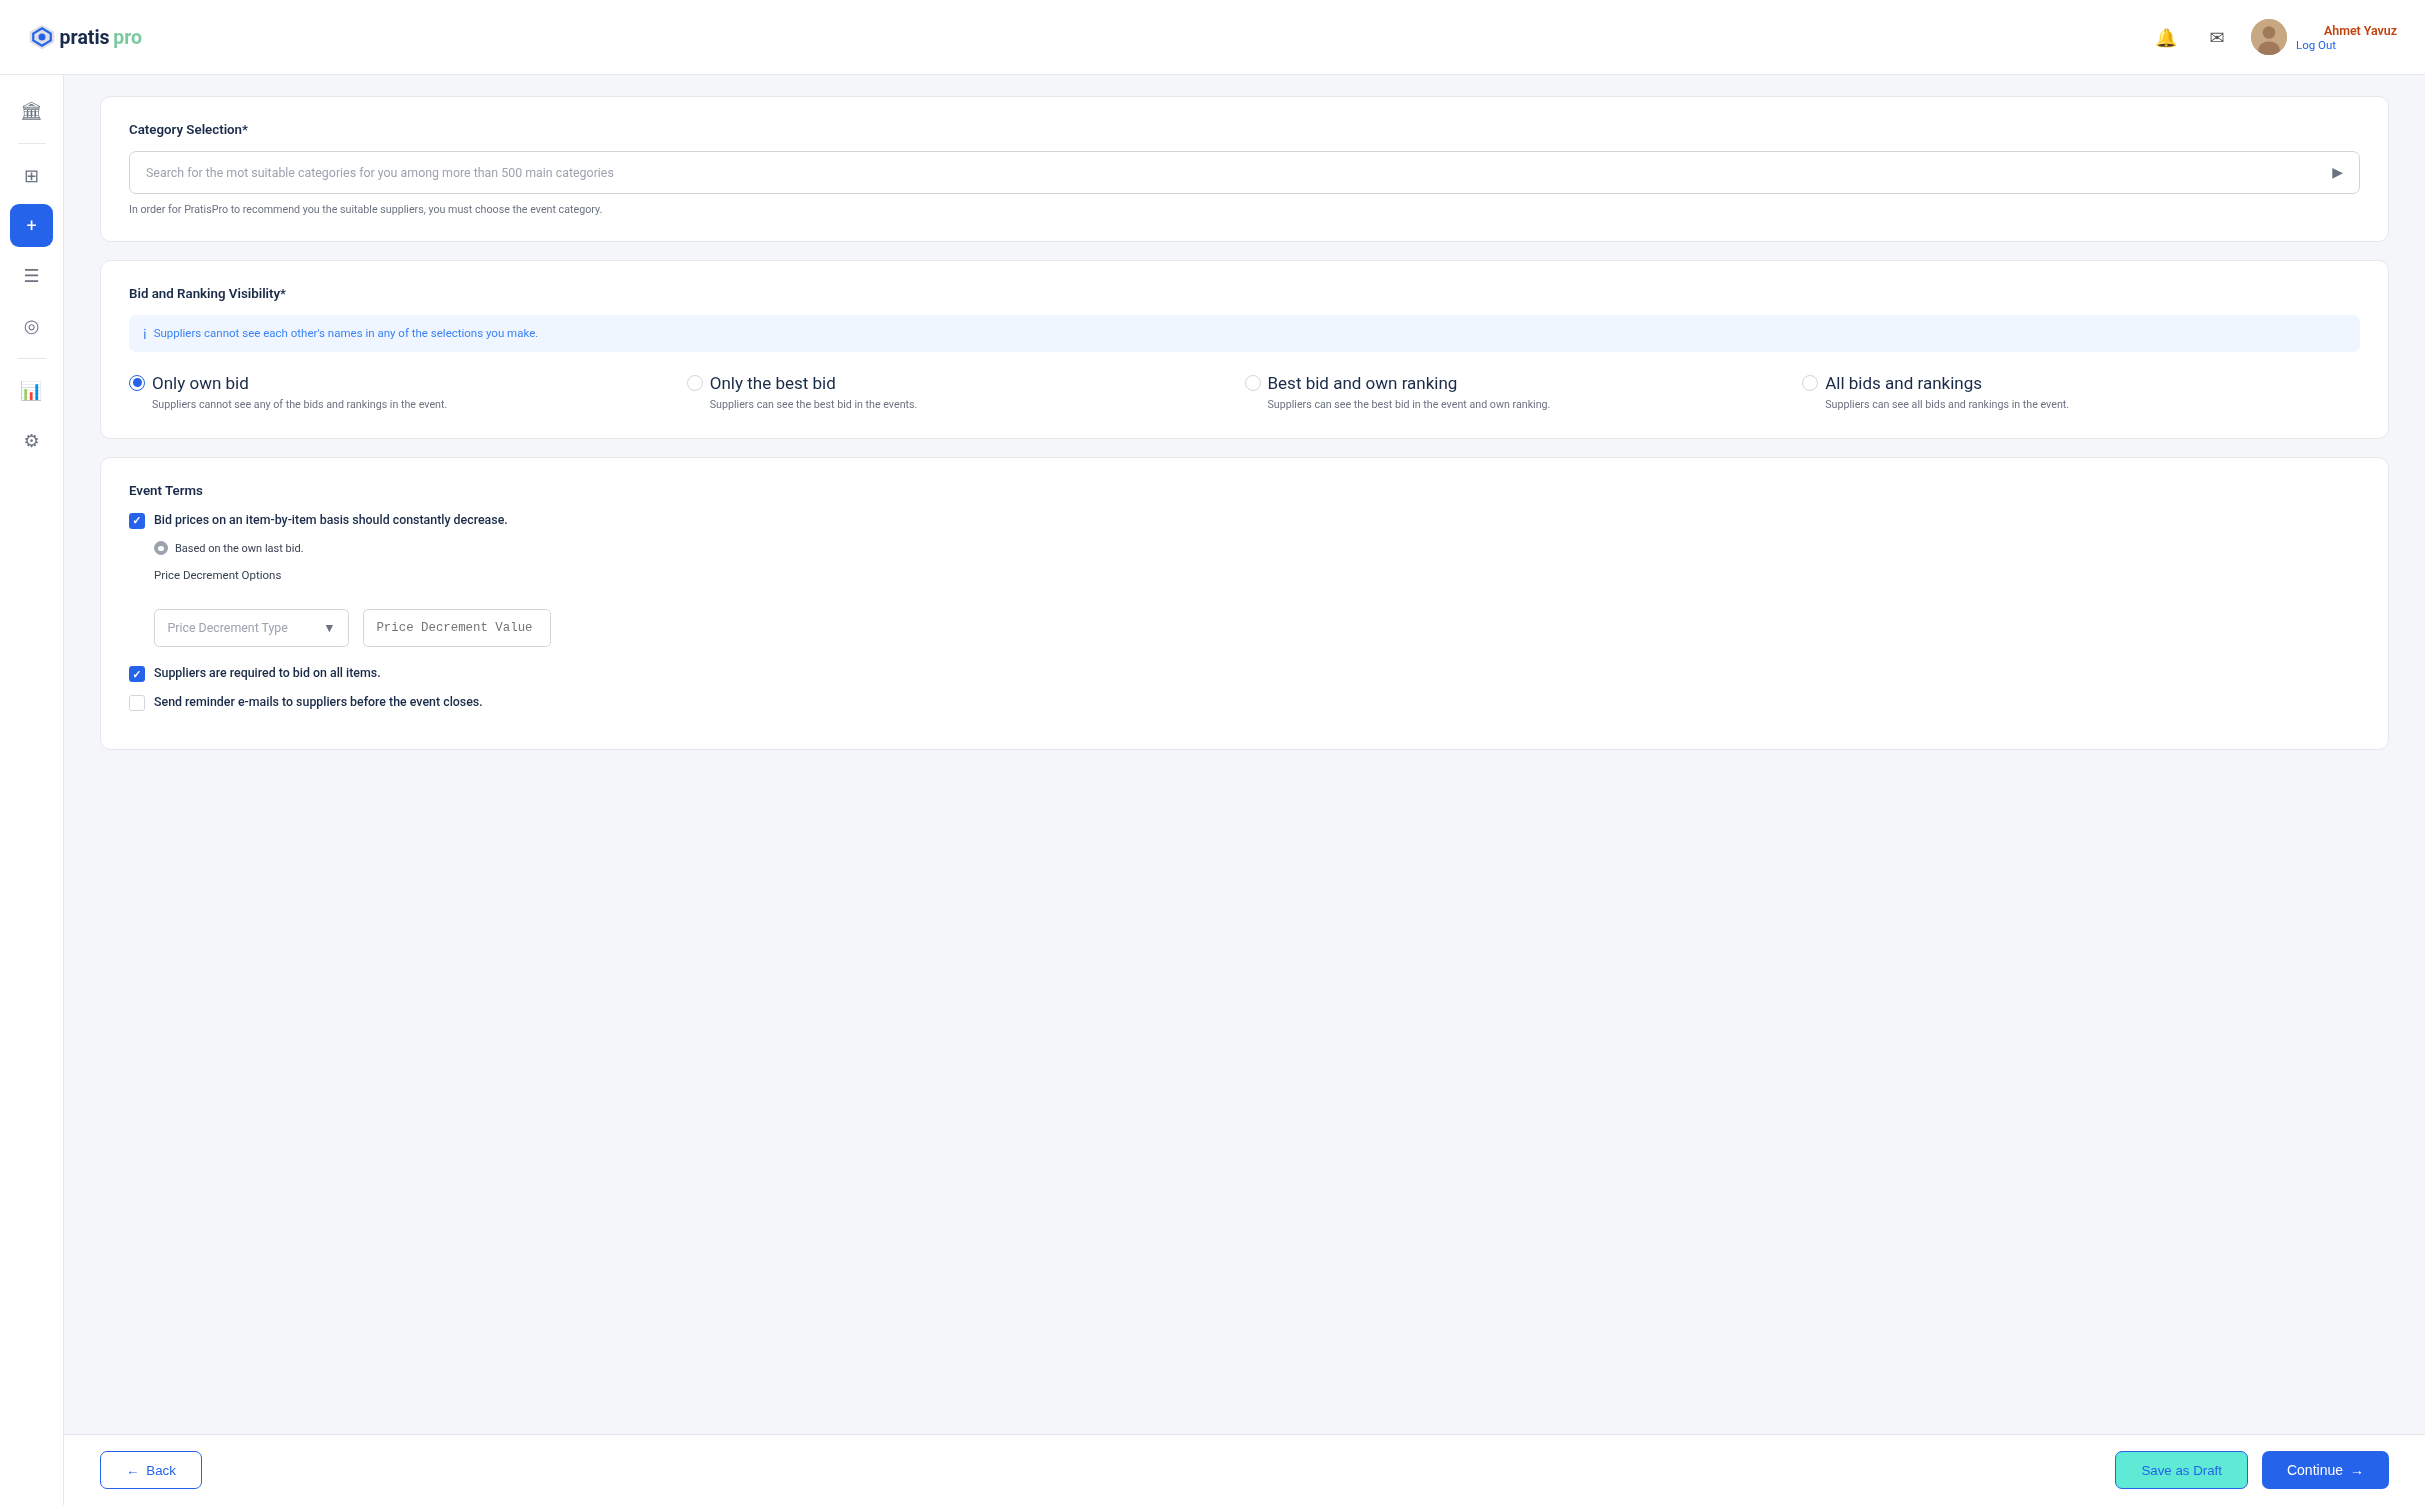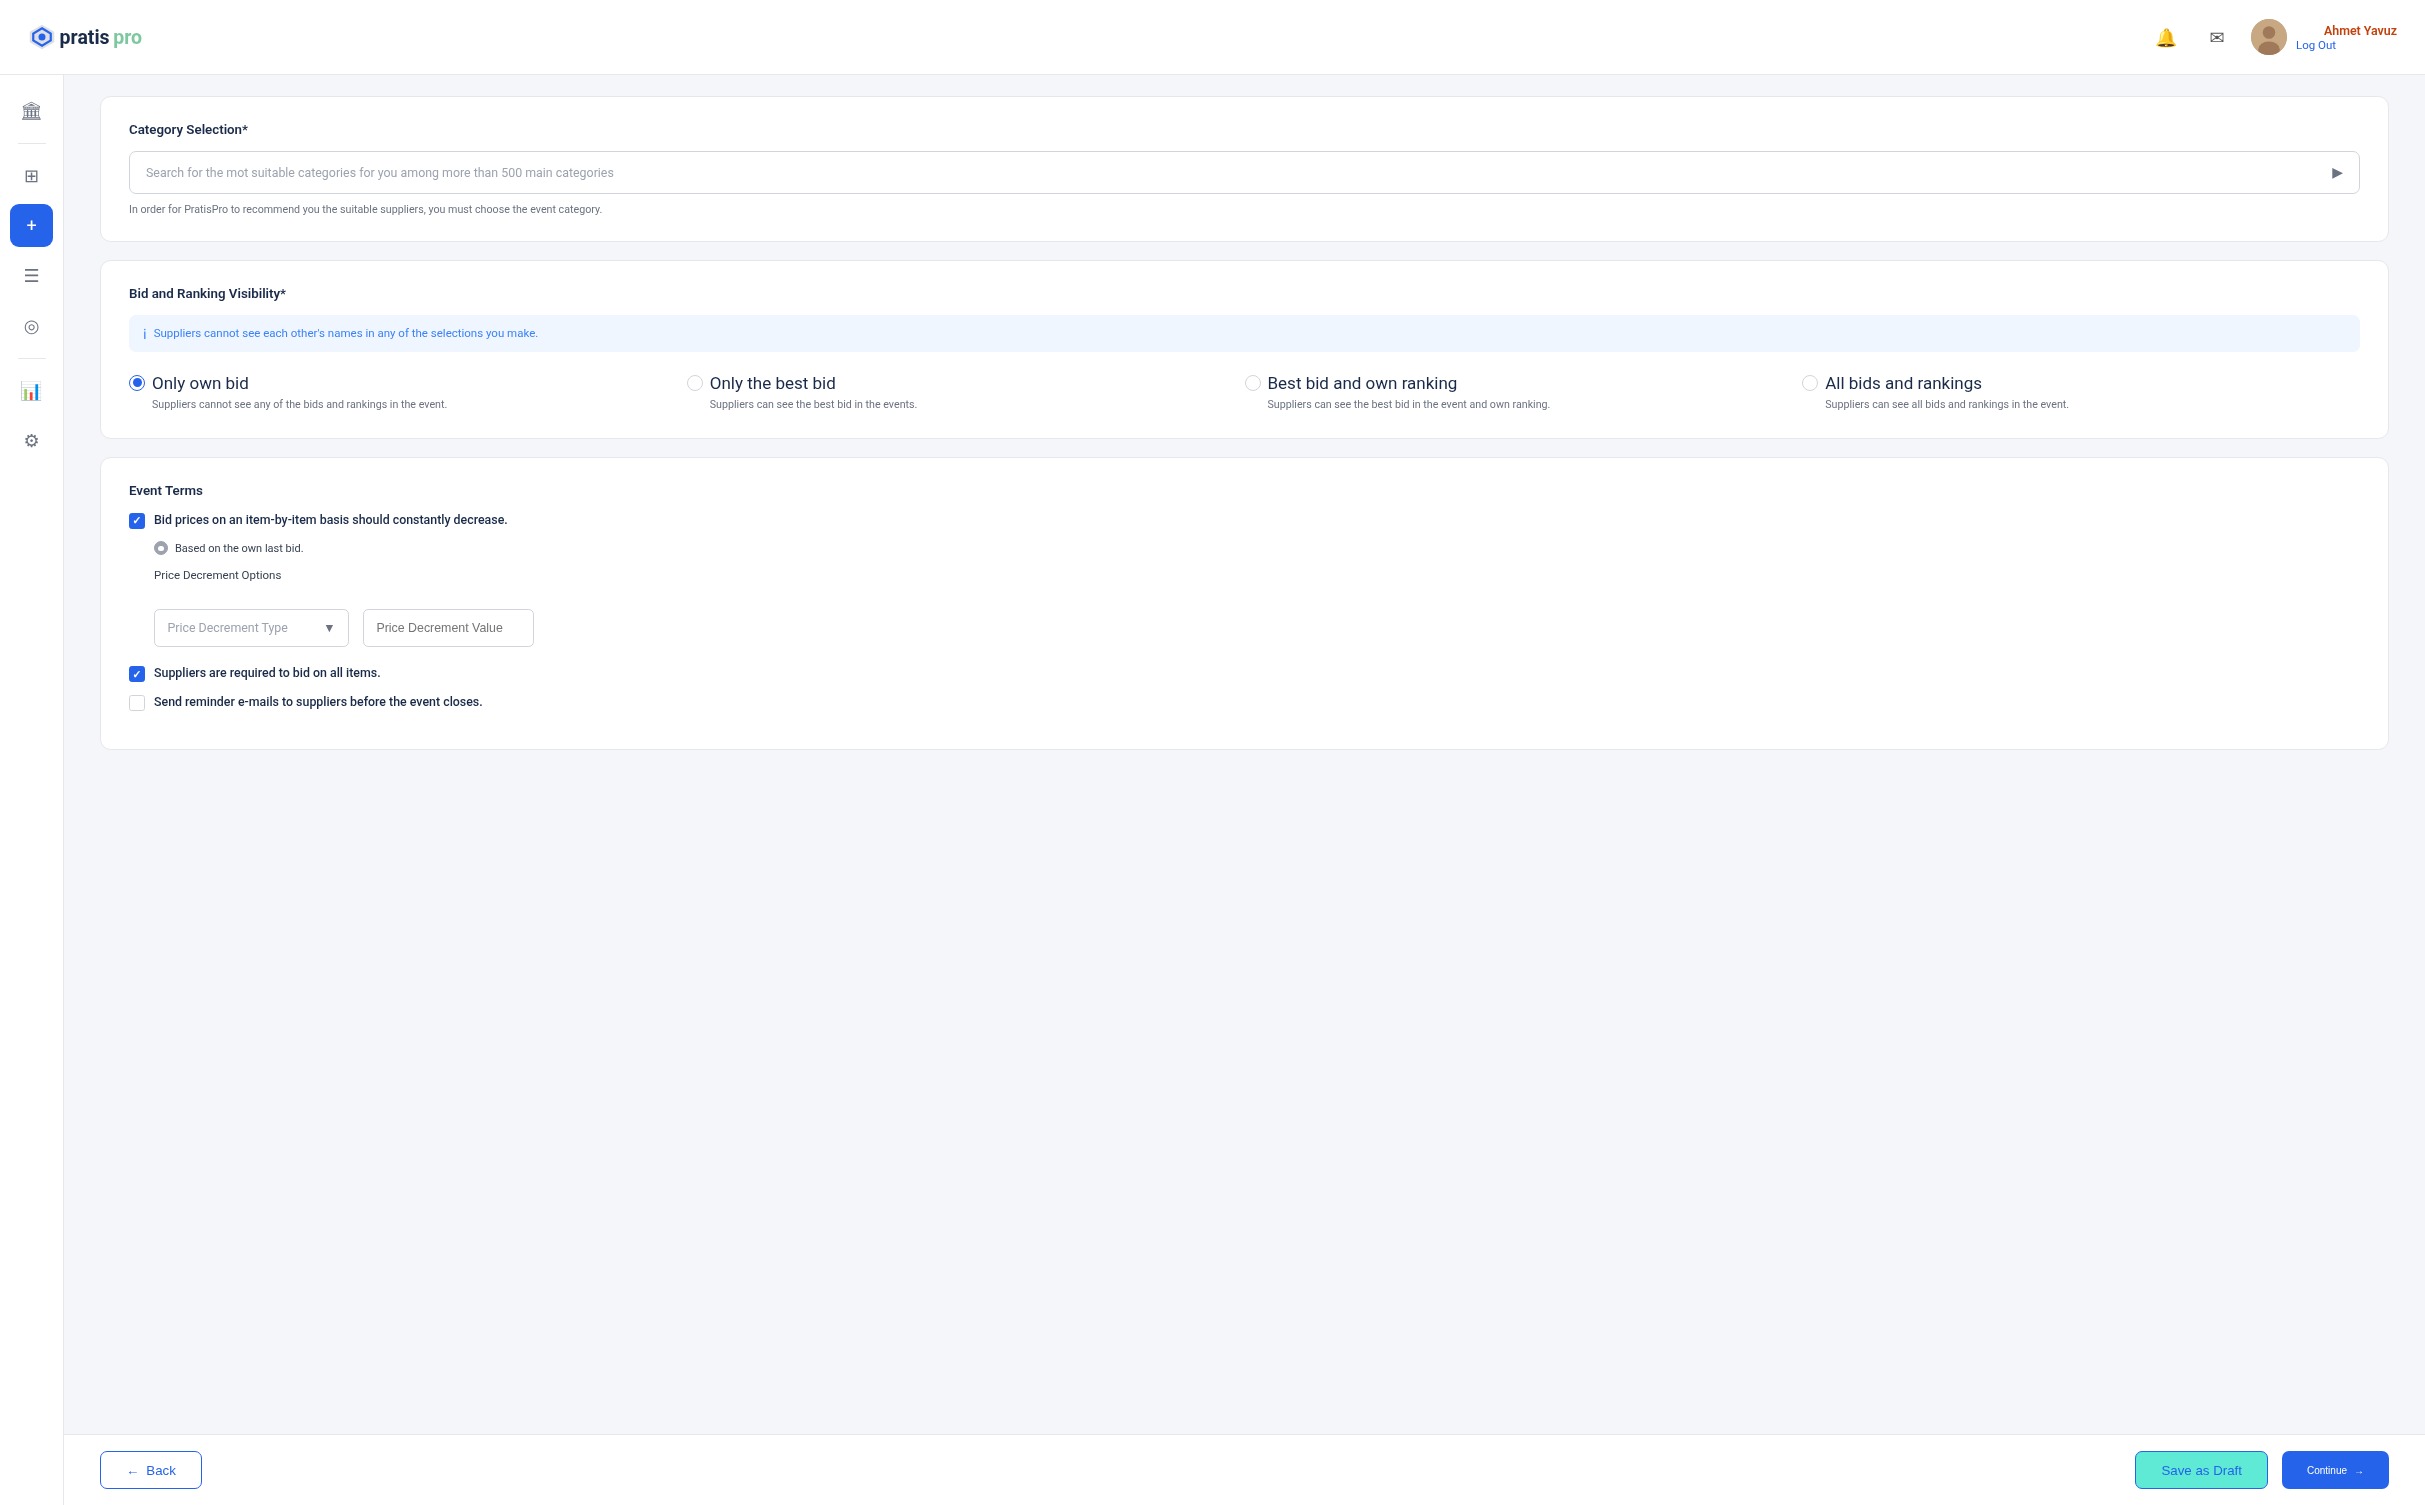--- a/index.html
+++ b/index.html
@@ -341,10 +341,11 @@
       border: 0.9px solid #d1d5db;
       border-radius: 5.3px;
       padding: 10.7px 12.4px;
-      width: 171px;
+      width: 188px;
       font-size: 12.4px;
       color: #9ca3af;
       background: #fff;
+      font-family: Liberation Mono, monospace;
     }
 
     

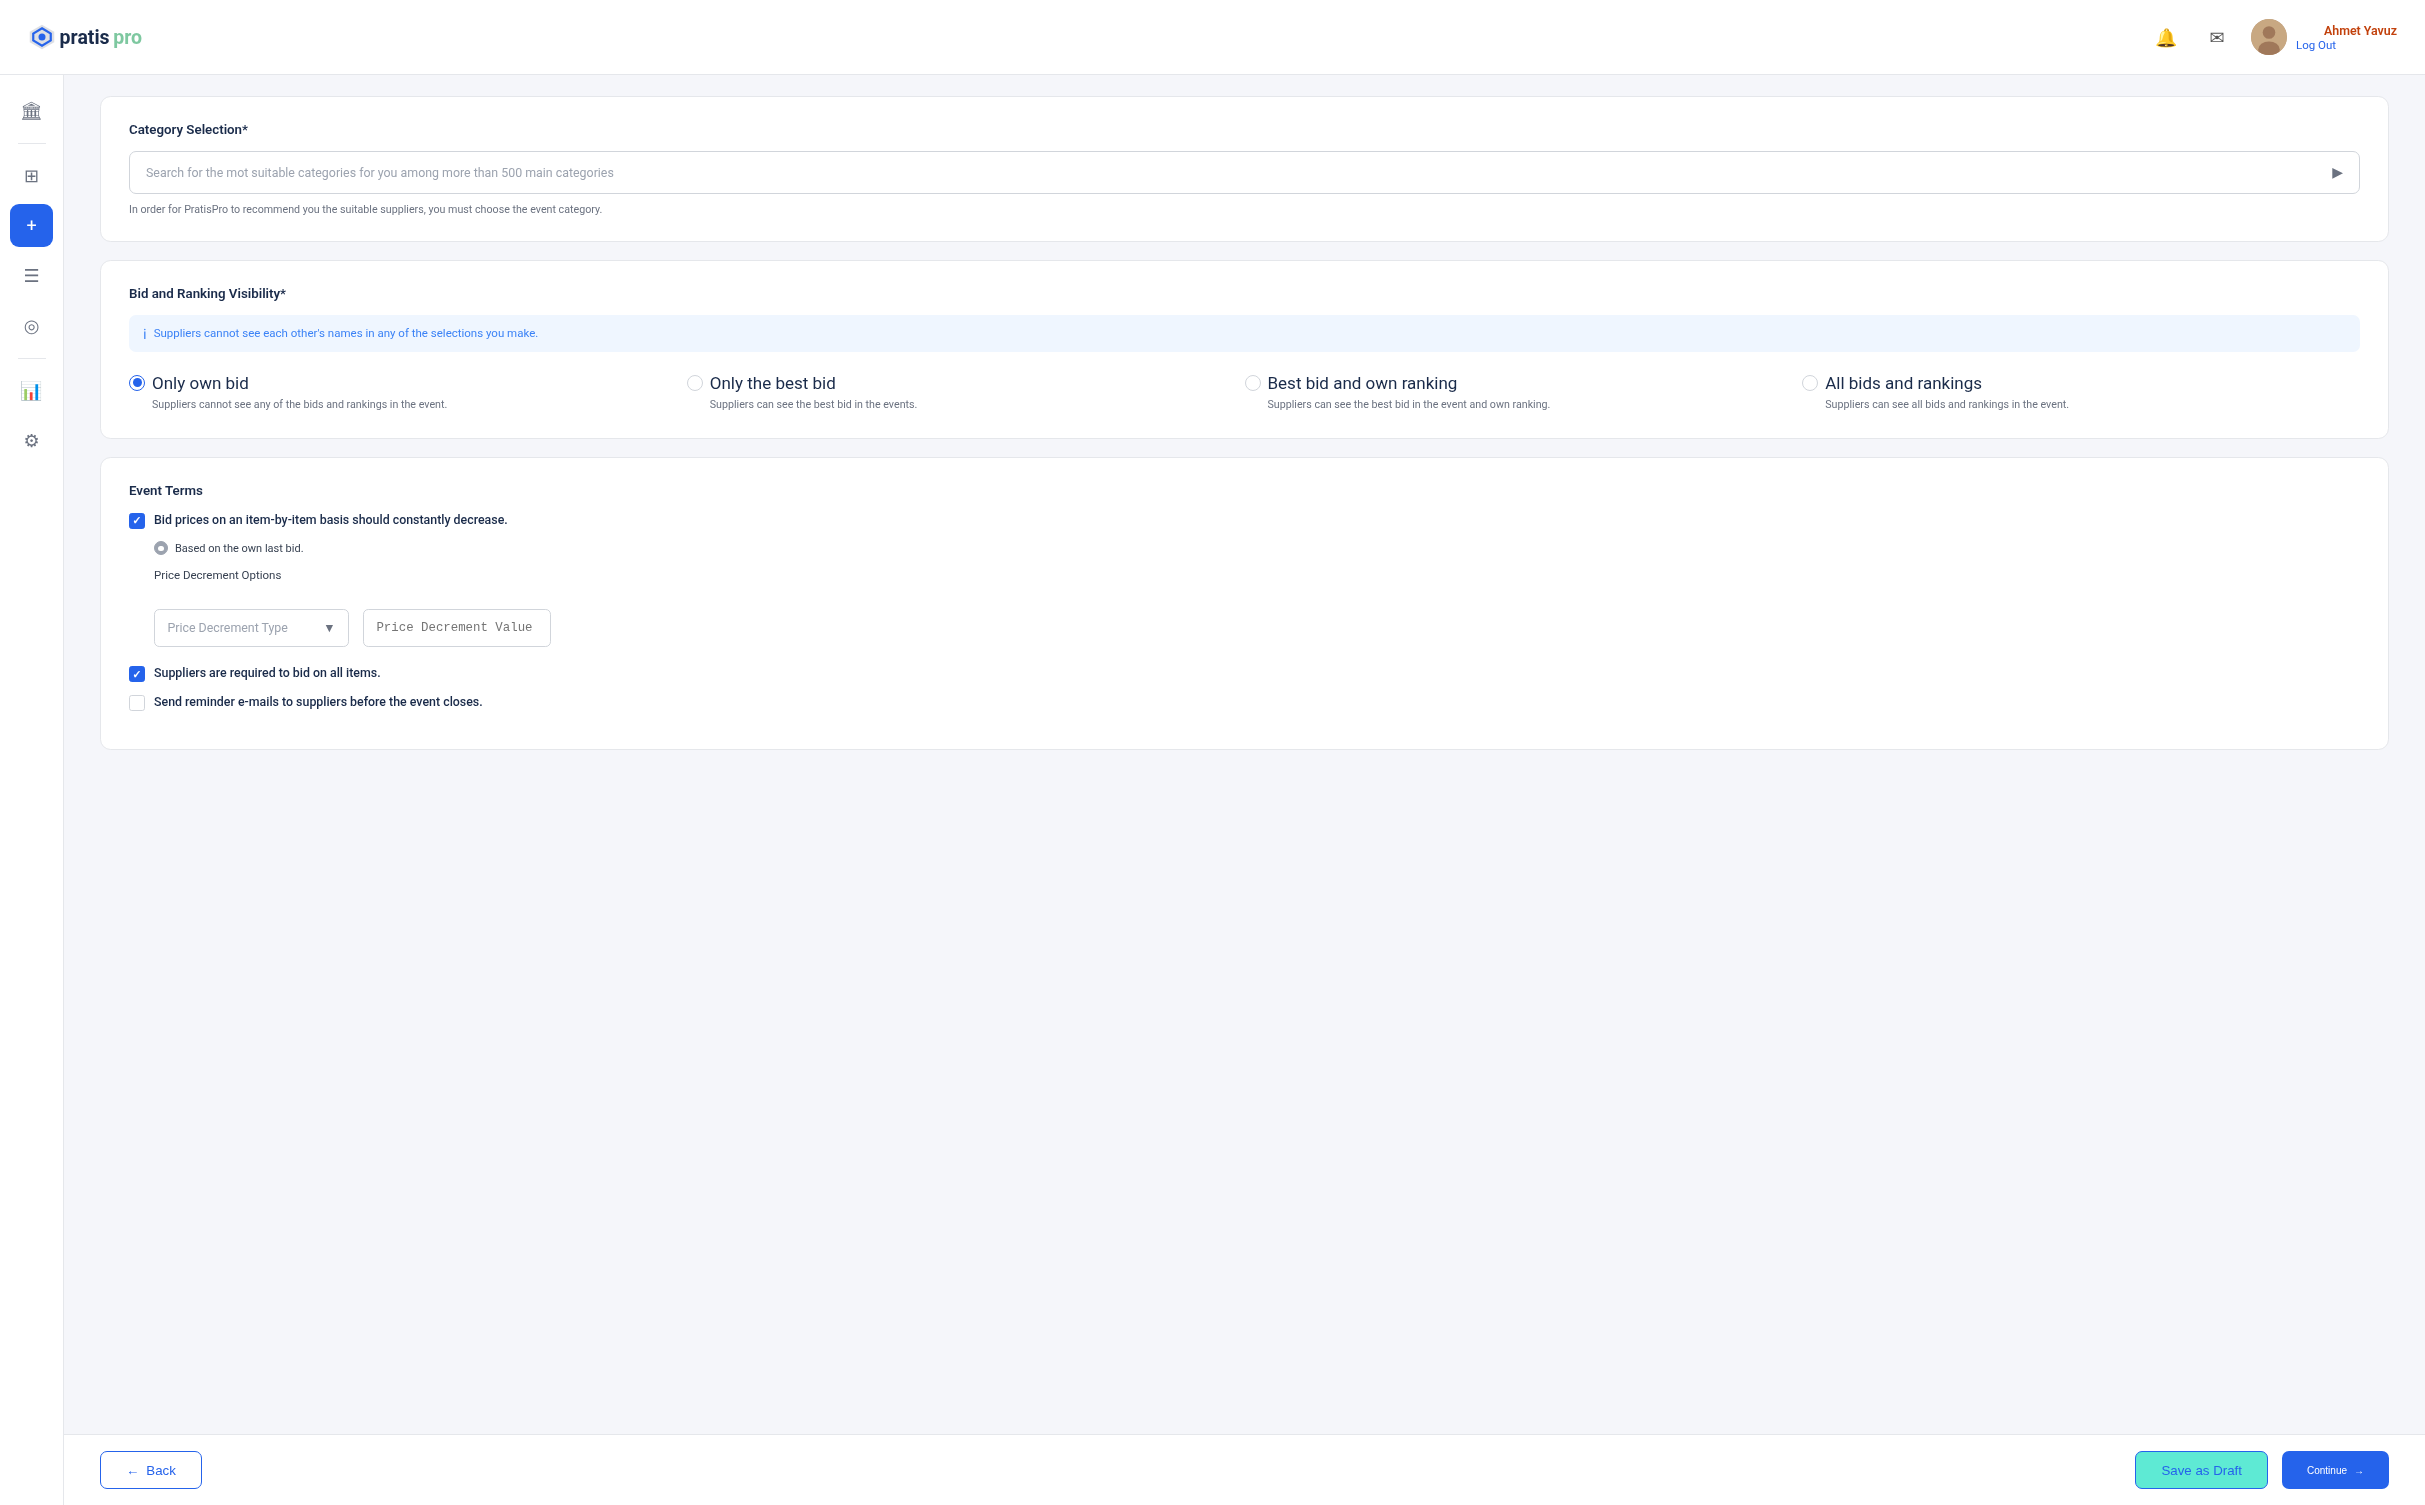--- a/index.html
+++ b/index.html
@@ -398,7 +398,7 @@
       border: none;
       border-radius: 7px;
       padding: 10.7px 25px;
-      font-size: 10px;
+      font-size: 14px;
       font-weight: 500;
       cursor: pointer;
     }

